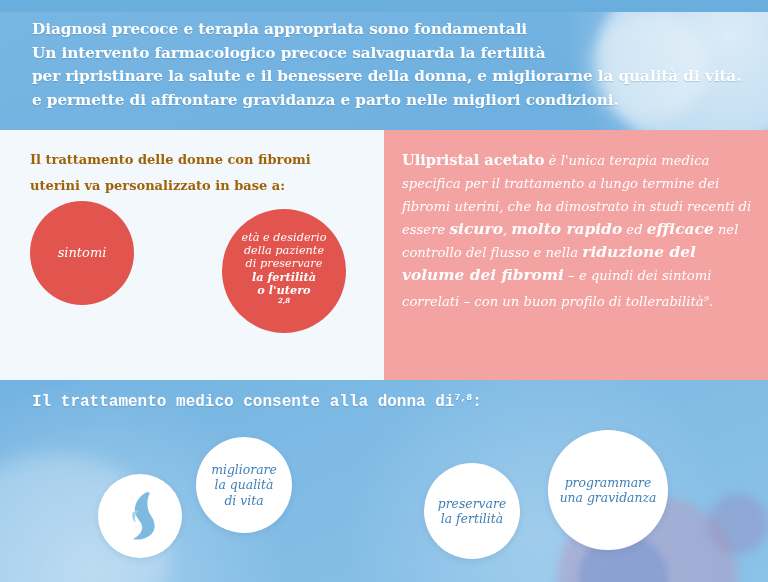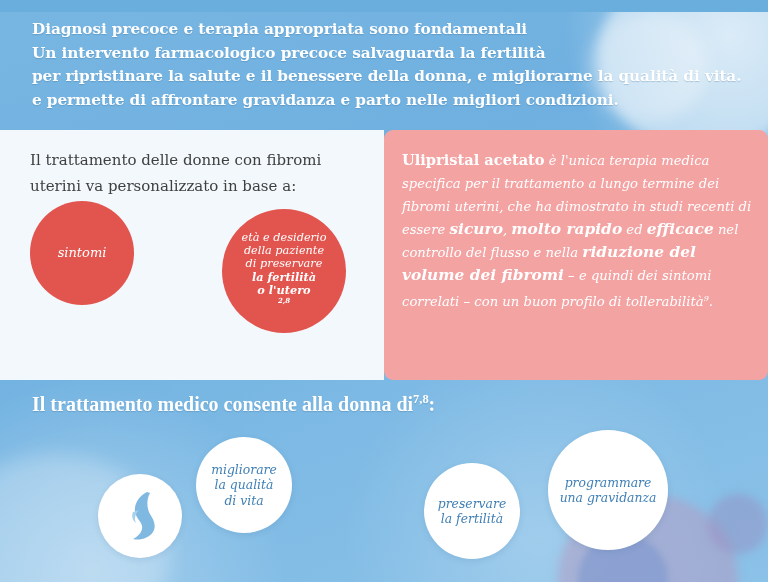--- a/index.html
+++ b/index.html
@@ -81,10 +81,10 @@
     left: 30px;
     top: 17px;
     width: 330px;
-    color: #404040;
-    font-family: "DejaVu Serif", serif;
-    font-weight: normal;
-    font-size: 15px;
+    color: #a16207;
+    font-family: "DejaVu Serif", serif;
+    font-weight: bold;
+    font-size: 13px;
     line-height: 26px;
   }
   .circle {

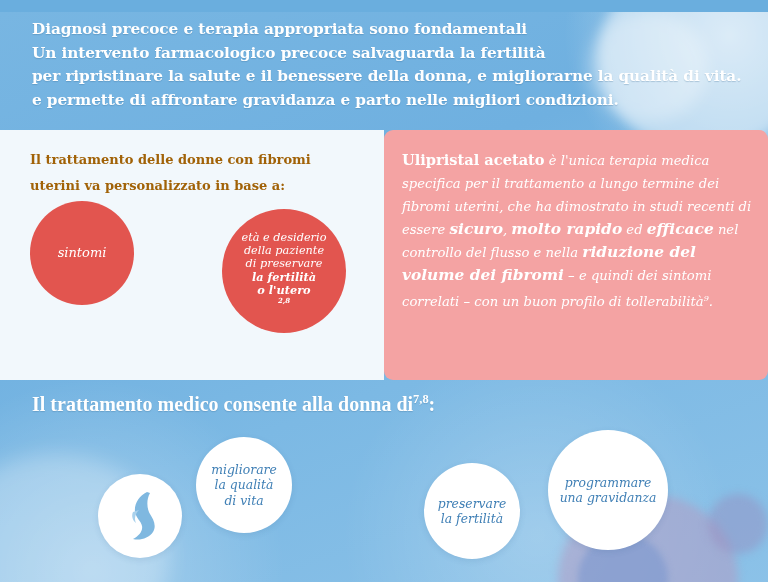--- a/index.html
+++ b/index.html
@@ -74,7 +74,6 @@
     width: 384px;
     height: 250px;
     background: #f4a3a3;
-    border-radius: 9px;
   }
   .panel-left-title {
     position: absolute;

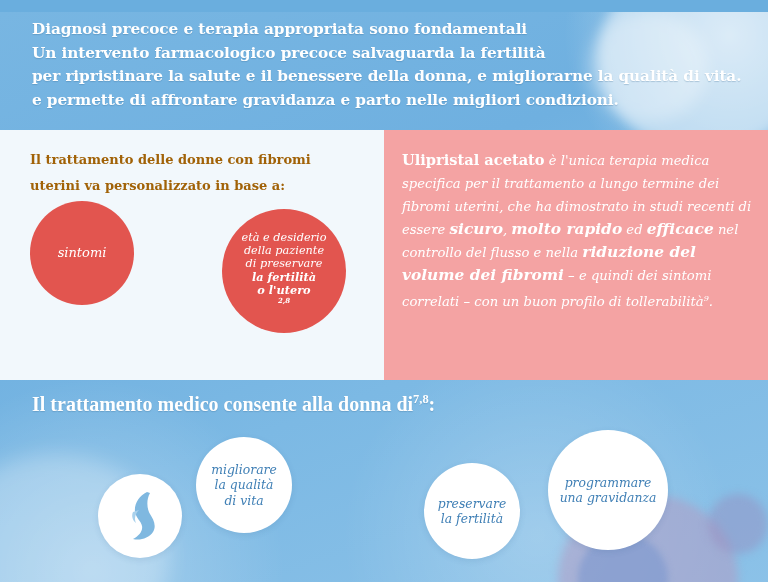--- a/index.html
+++ b/index.html
@@ -134,9 +134,9 @@
     left: 32px;
     top: 380px;
     color: #ffffff;
-    font-family: Liberation Serif, serif;
-    font-weight: bold;
-    font-size: 20px;
+    font-family: Liberation Mono, monospace;
+    font-weight: bold;
+    font-size: 16px;
     text-shadow: 0 1px 1px rgba(40,90,130,0.25);
   }
   .wcircle {

